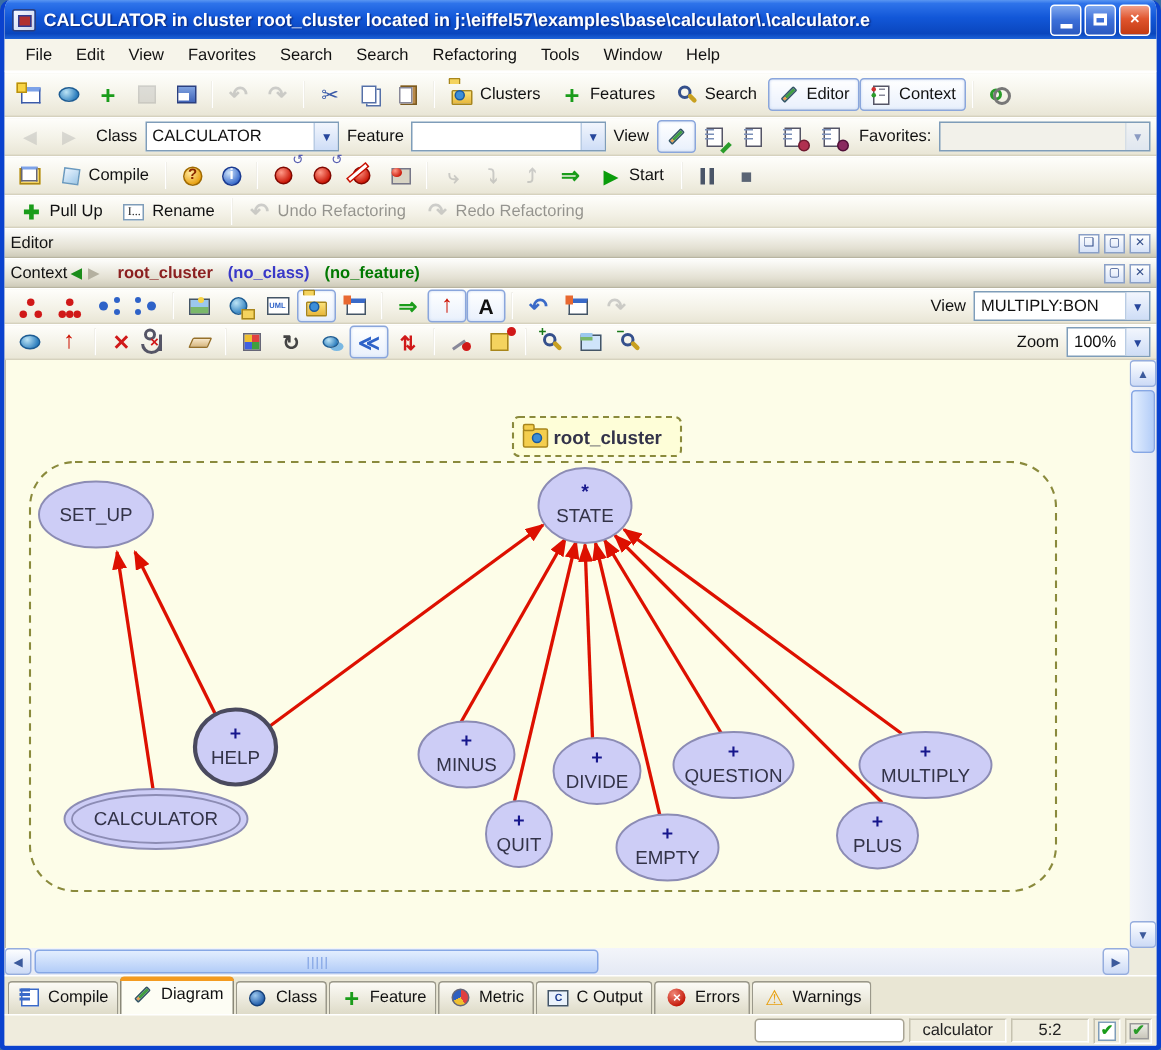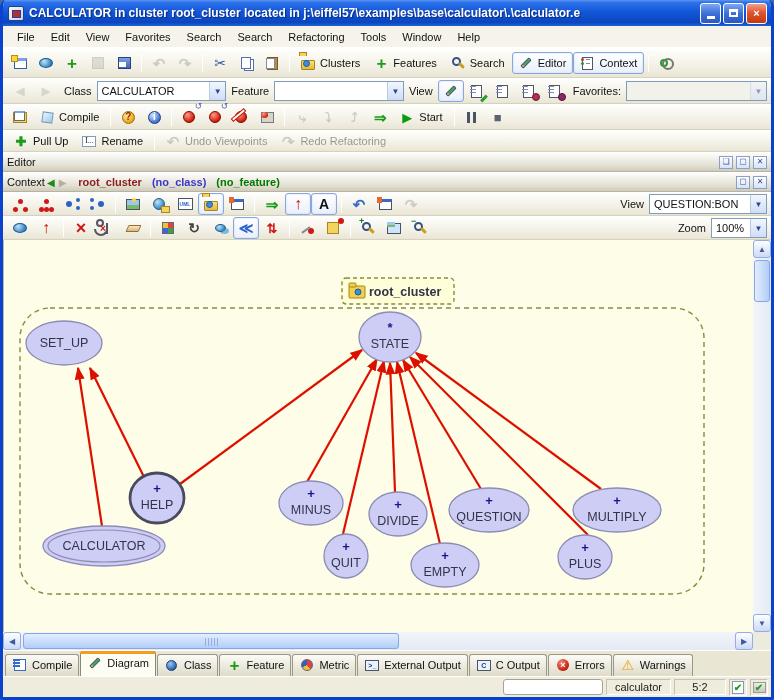--- a/index.html
+++ b/index.html
@@ -431,7 +431,7 @@
       <div class="tsep"></div>
       <button class="tbtn txt dis">
         <span class="ic" style="color: rgb(138, 148, 168); font-size: 15px; font-weight: bold;">↶</span>
-        <span class="blabel">Undo Viewpoints</span>
+        <span class="blabel">Undo Refactoring</span>
       </button>
       <button class="tbtn txt dis">
         <span class="ic" style="color: rgb(138, 148, 168); font-size: 15px; font-weight: bold;">↷</span>

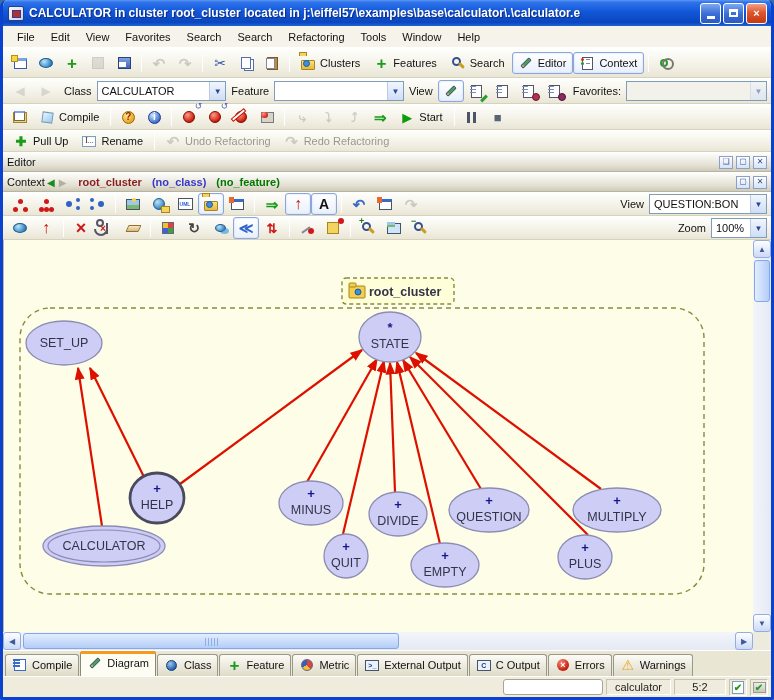--- a/index.html
+++ b/index.html
@@ -534,7 +534,7 @@
       <div class="tspacer"></div>
       <span class="tlabel">View</span>
       <div class="combo" style="width: 118px;">
-        <span class="combo-val">QUESTION:BON</span>
+        <span class="combo-val">MULTIPLY:BON</span>
         <span class="combo-btn">▼</span>
       </div>
     </div>

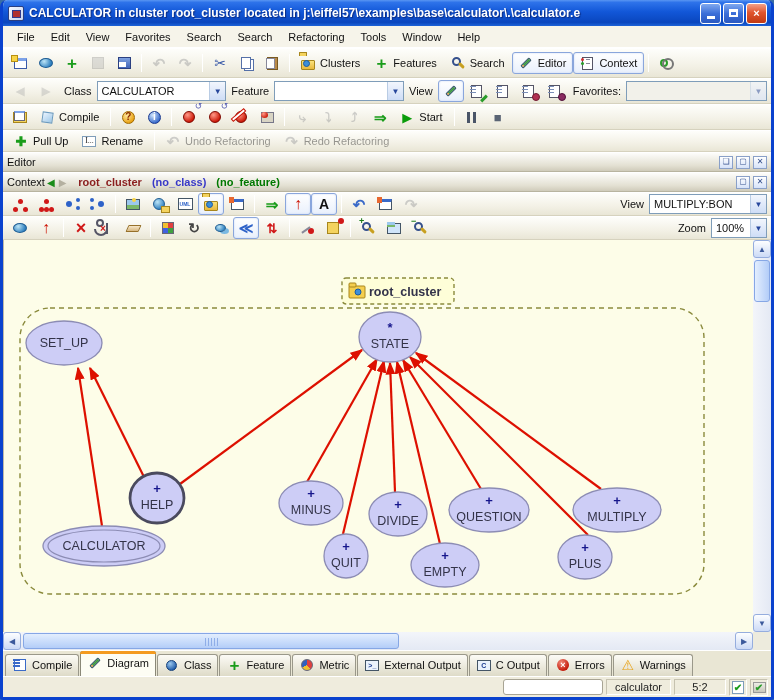--- a/index.html
+++ b/index.html
@@ -751,12 +751,6 @@
       </div>
       <div class="tab">
         <span class="ic">
-          <span class="sh-console">&gt;_</span>
-        </span>
-        <span>External Output</span>
-      </div>
-      <div class="tab">
-        <span class="ic">
           <span class="sh-console">C</span>
         </span>
         <span>C Output</span>

